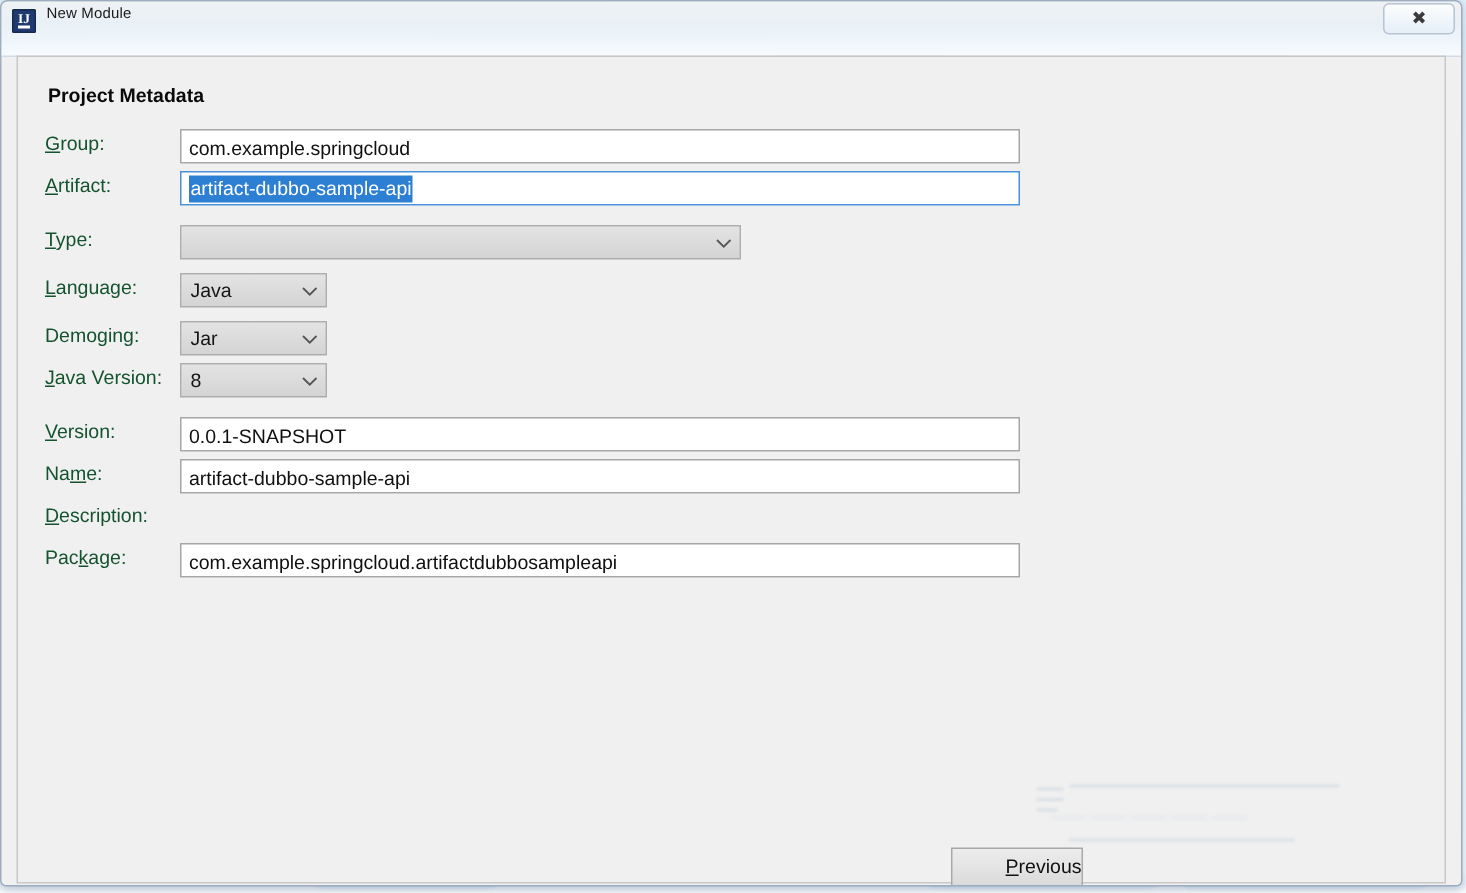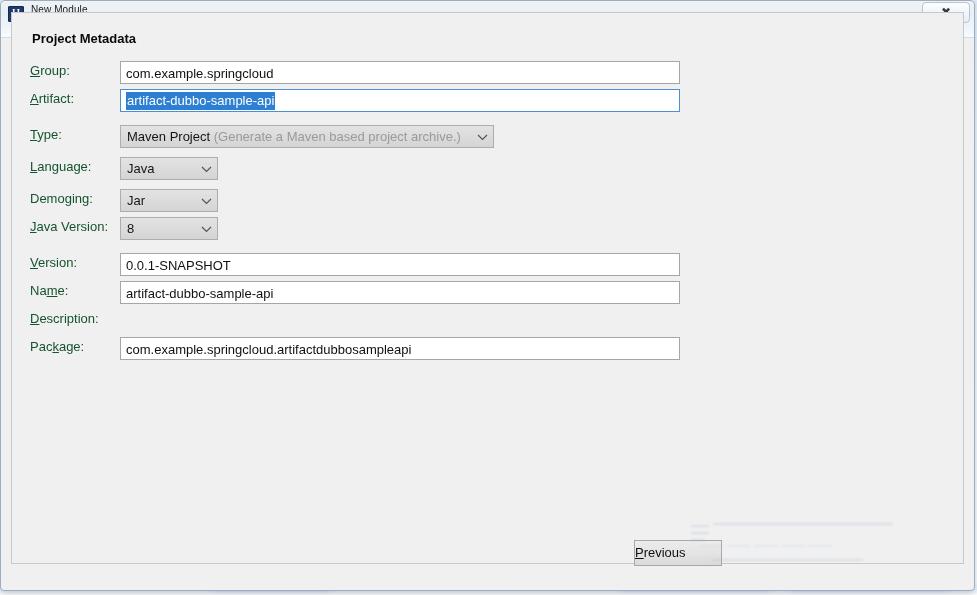--- a/index.html
+++ b/index.html
@@ -152,7 +152,7 @@
   #content-panel {
     position: absolute;
     left: 10px;
-    top: 11px;
+    top: 36px;
     width: 953px;
     height: 552px;
     background: #f0f0f0;

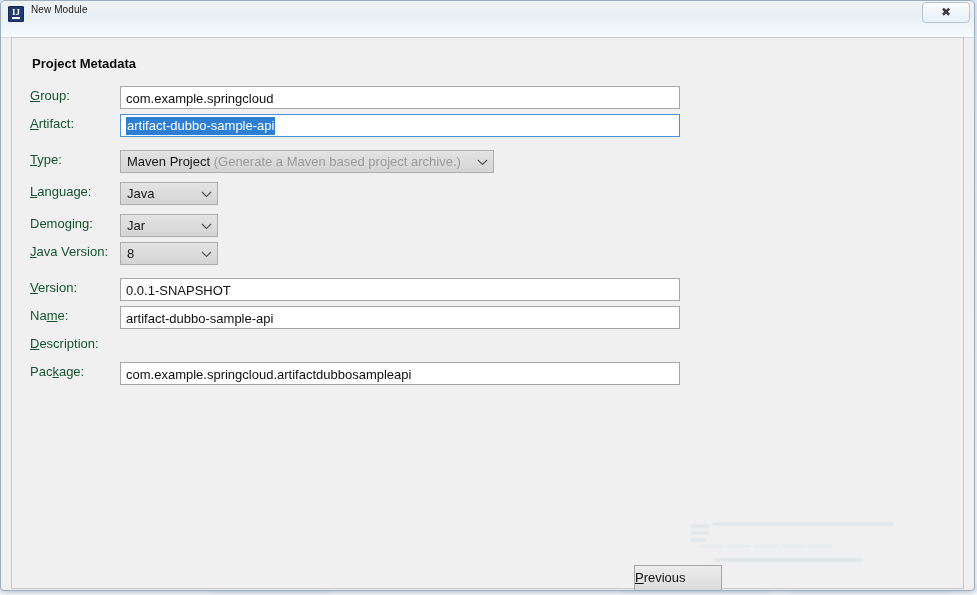--- a/index.html
+++ b/index.html
@@ -354,7 +354,6 @@
     <div class="row" style="top:112px;">
       <span class="field-label"><u>T</u><span>ype:</span></span>
       <div class="combo" style="left:108px; top:0; width:374px;">
-        <div class="combo-text"><span>Maven Project</span> <span class="muted">(Generate a Maven based project archive.)</span></div>
         <div class="arrow">
           <svg width="11" height="7" viewBox="0 0 11 7">
               <path d="M1 1 L5.5 5.5 L10 1" stroke="#555" stroke-width="1.2" fill="none"></path>

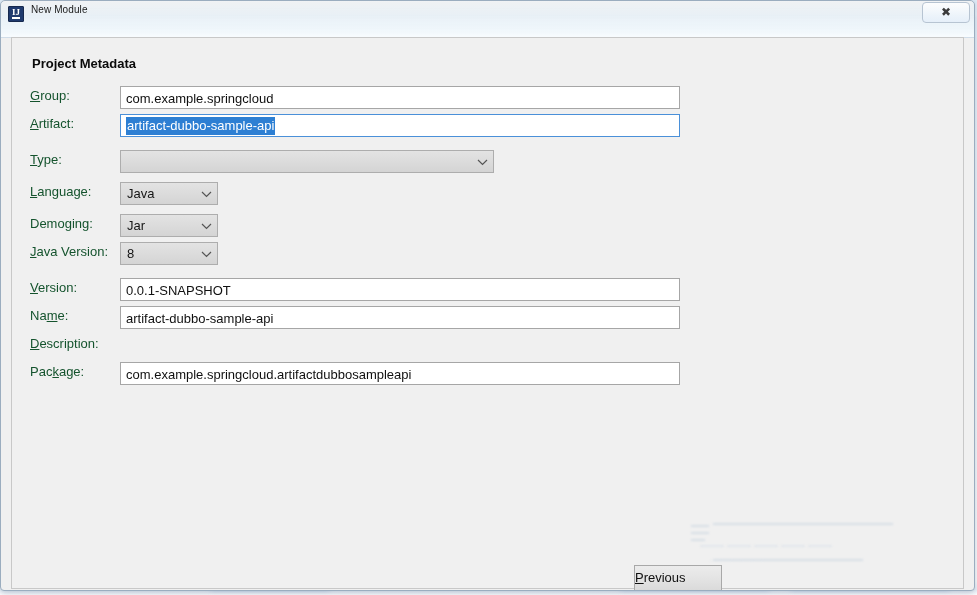--- a/index.html
+++ b/index.html
@@ -262,7 +262,7 @@
     left: 0; top: 0;
     width: 100%; height: 100%;
     line-height: 24px;
-    text-align: left;
+    text-align: right;
     font-size: 13px;
     color: #101010;
   }

